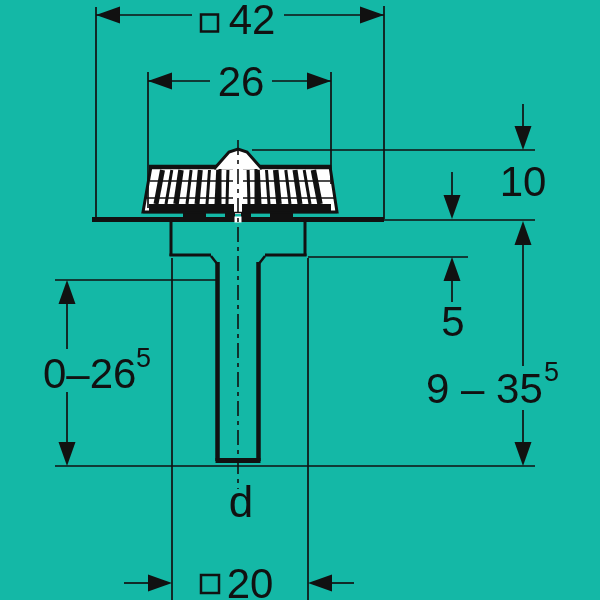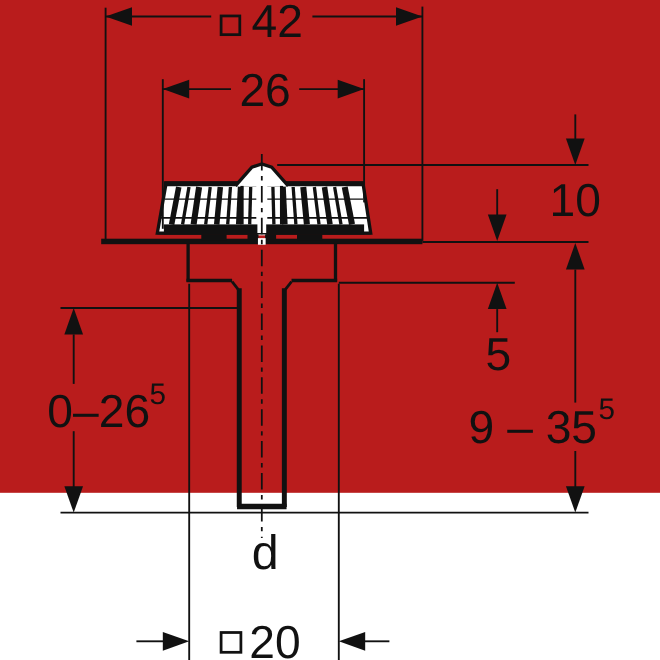--- a/index.html
+++ b/index.html
@@ -14,8 +14,8 @@
   #stage {
     position: relative;
     width: 600px;
-    height: 448px;
-    background: #b91c1c;
+    height: 600px;
+    background: #14b8a6;
   }
   svg { display: block; }
   .thin  { stroke: #111111; stroke-width: 1.7; fill: none; }

